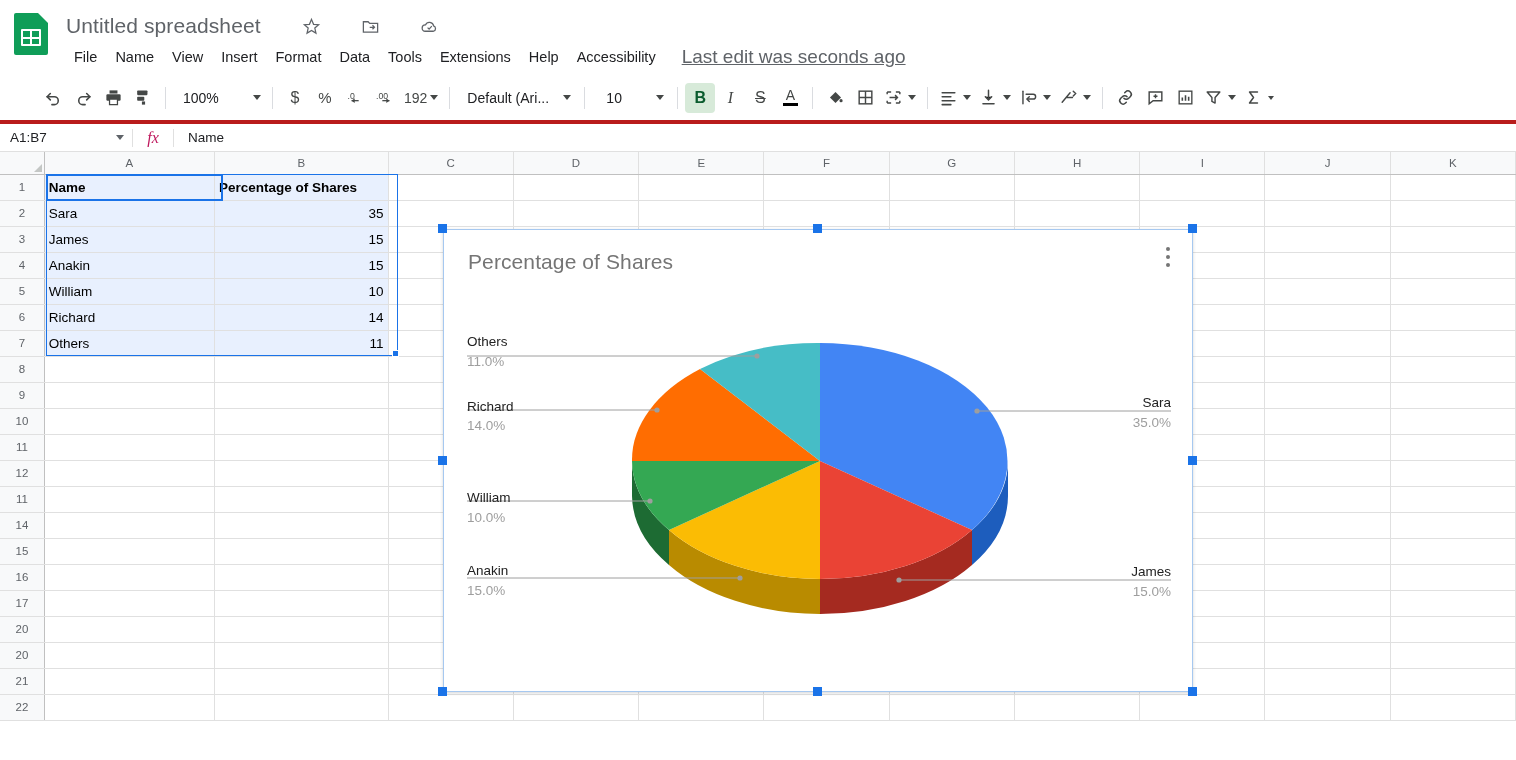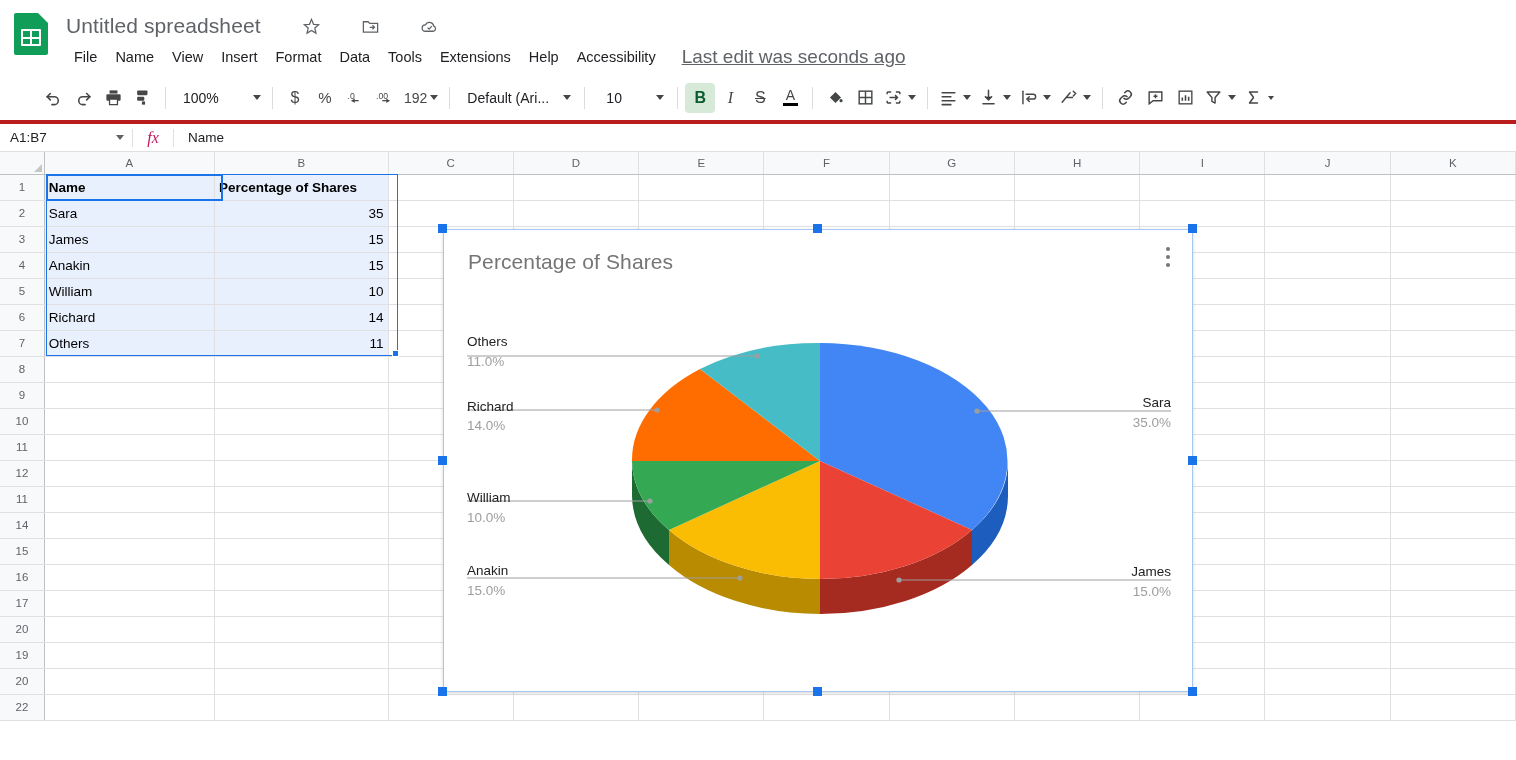--- a/index.html
+++ b/index.html
@@ -802,20 +802,6 @@
           <td class="cell"></td>
         </tr>
         <tr>
-          <td class="rowhdr">19</td>
-          <td class="cell"></td>
-          <td class="cell"></td>
-          <td class="cell"></td>
-          <td class="cell"></td>
-          <td class="cell"></td>
-          <td class="cell"></td>
-          <td class="cell"></td>
-          <td class="cell"></td>
-          <td class="cell"></td>
-          <td class="cell"></td>
-          <td class="cell"></td>
-        </tr>
-        <tr>
           <td class="rowhdr">20</td>
           <td class="cell"></td>
           <td class="cell"></td>

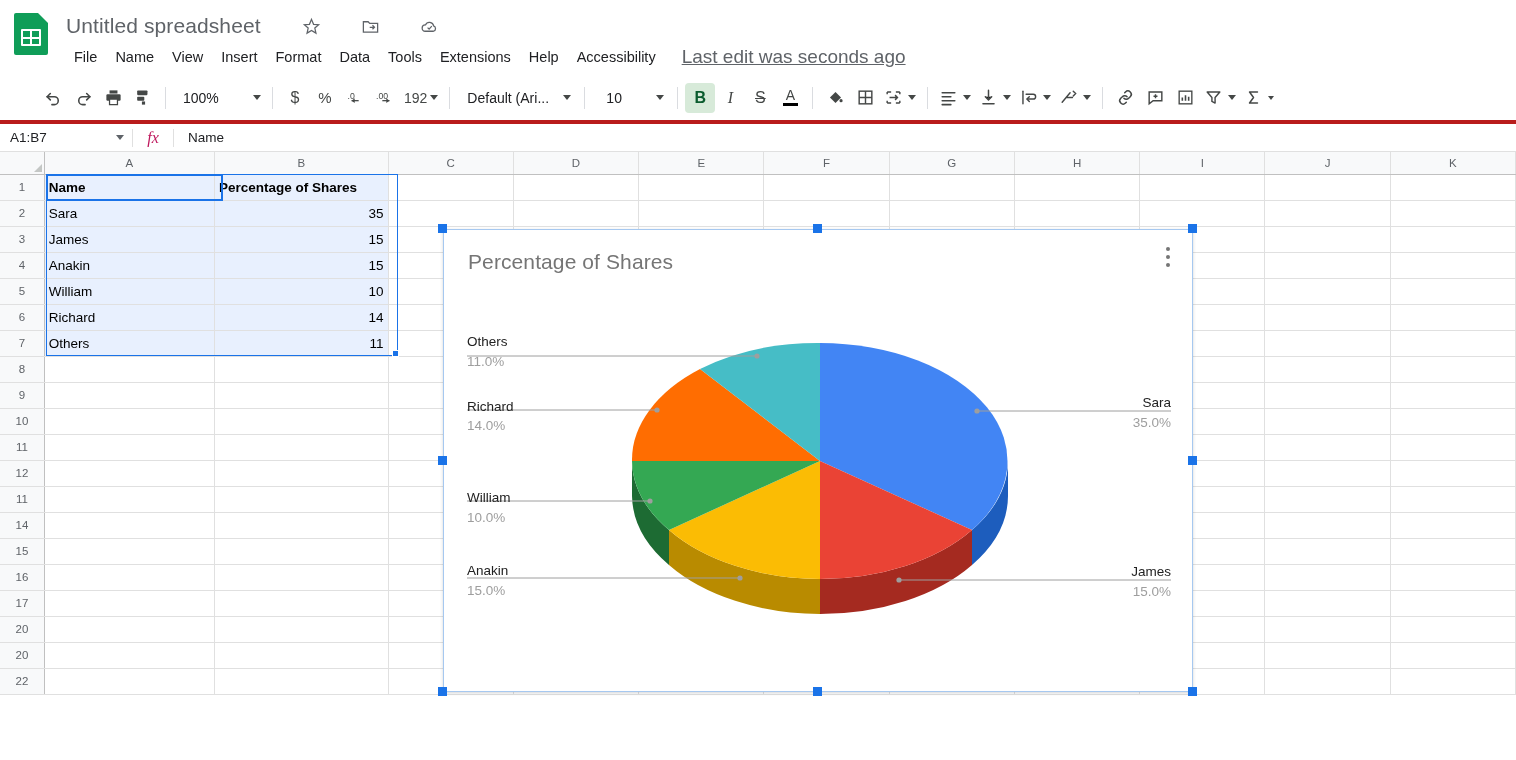--- a/index.html
+++ b/index.html
@@ -816,6 +816,20 @@
           <td class="cell"></td>
         </tr>
         <tr>
+          <td class="rowhdr">21</td>
+          <td class="cell"></td>
+          <td class="cell"></td>
+          <td class="cell"></td>
+          <td class="cell"></td>
+          <td class="cell"></td>
+          <td class="cell"></td>
+          <td class="cell"></td>
+          <td class="cell"></td>
+          <td class="cell"></td>
+          <td class="cell"></td>
+          <td class="cell"></td>
+        </tr>
+        <tr>
           <td class="rowhdr">22</td>
           <td class="cell"></td>
           <td class="cell"></td>

